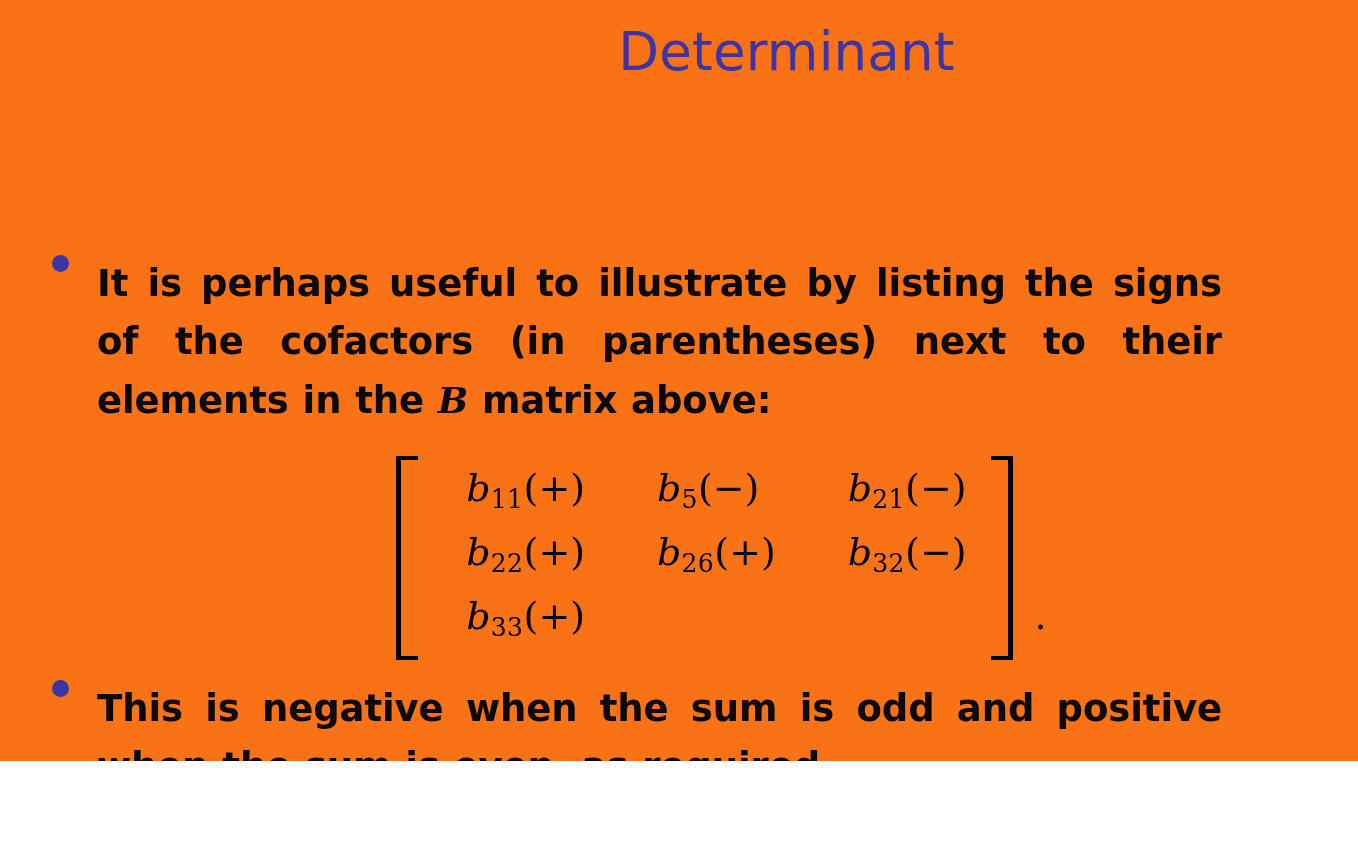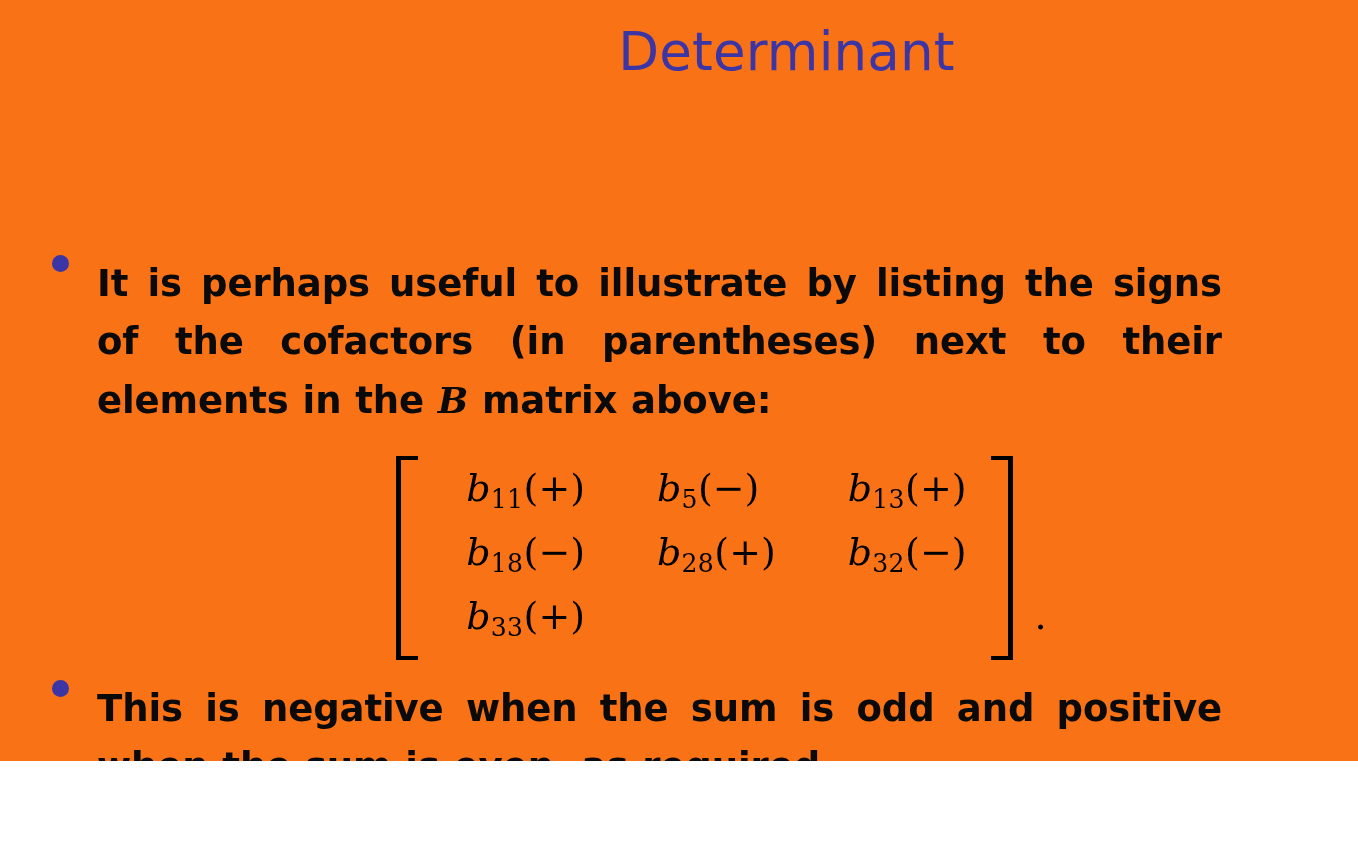--- a/index.html
+++ b/index.html
@@ -181,7 +181,6 @@
 
             <div class="cell"><span class="sym">b</span><span class="sub">11</span><span class="sign">(+)</span></div>
             <div class="cell"><span class="sym">b</span><span class="sub">5</span><span class="sign">(−)</span></div>
-            <div class="cell"><span class="sym">b</span><span class="sub">13</span><span class="sign">(+)</span></div>
 
             <div class="cell"><span class="sym">b</span><span class="sub">18</span><span class="sign">(−)</span></div>
 

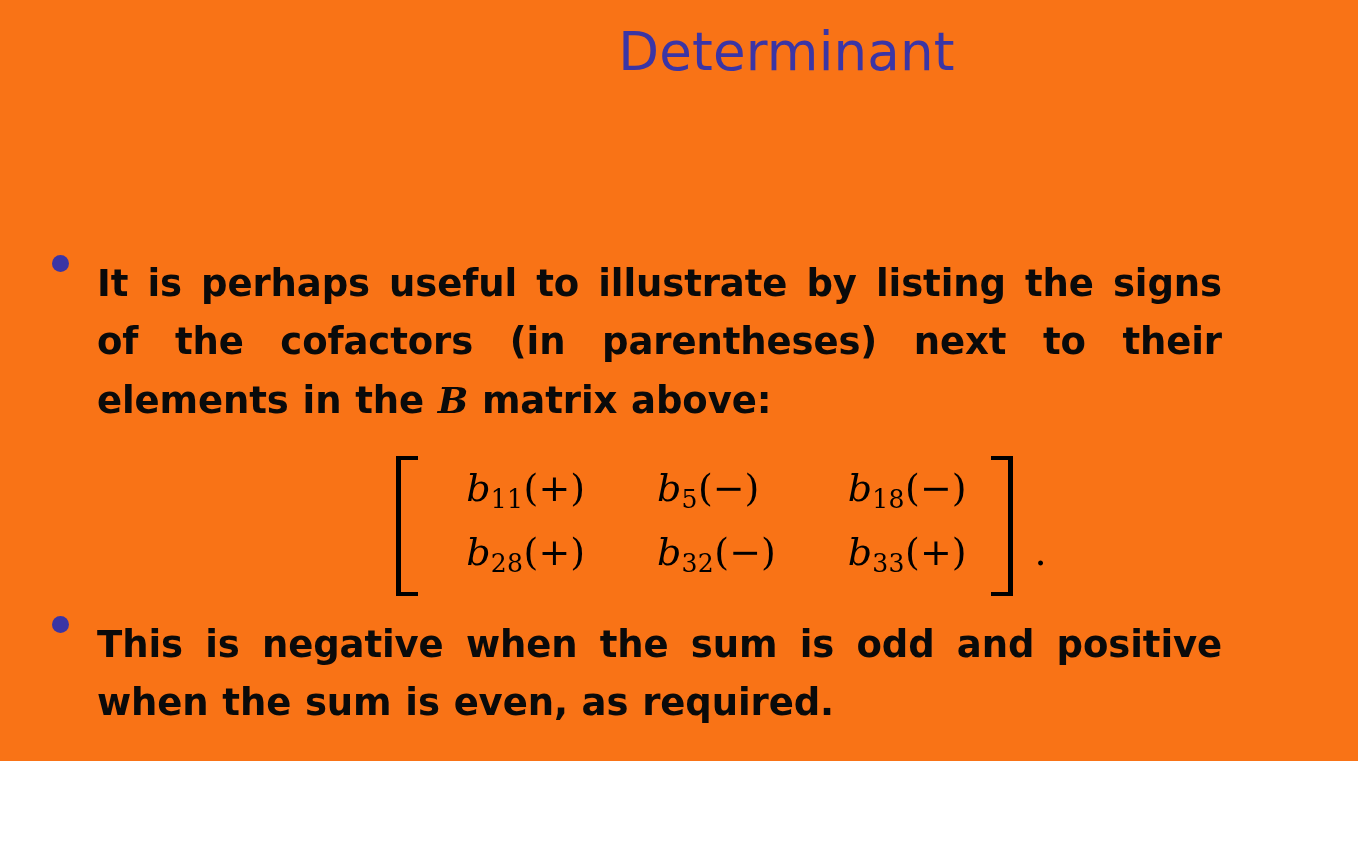--- a/index.html
+++ b/index.html
@@ -182,7 +182,7 @@
             <div class="cell"><span class="sym">b</span><span class="sub">11</span><span class="sign">(+)</span></div>
             <div class="cell"><span class="sym">b</span><span class="sub">5</span><span class="sign">(−)</span></div>
 
-            <div class="cell"><span class="sym">b</span><span class="sub">18</span><span class="sign">(−)</span></div>
+            <div class="cell"><span class="sym">b</span><span class="sub">21</span><span class="sign">(−)</span></div>
 
             <div class="cell"><span class="sym">b</span><span class="sub">28</span><span class="sign">(+)</span></div>
             <div class="cell"><span class="sym">b</span><span class="sub">32</span><span class="sign">(−)</span></div>

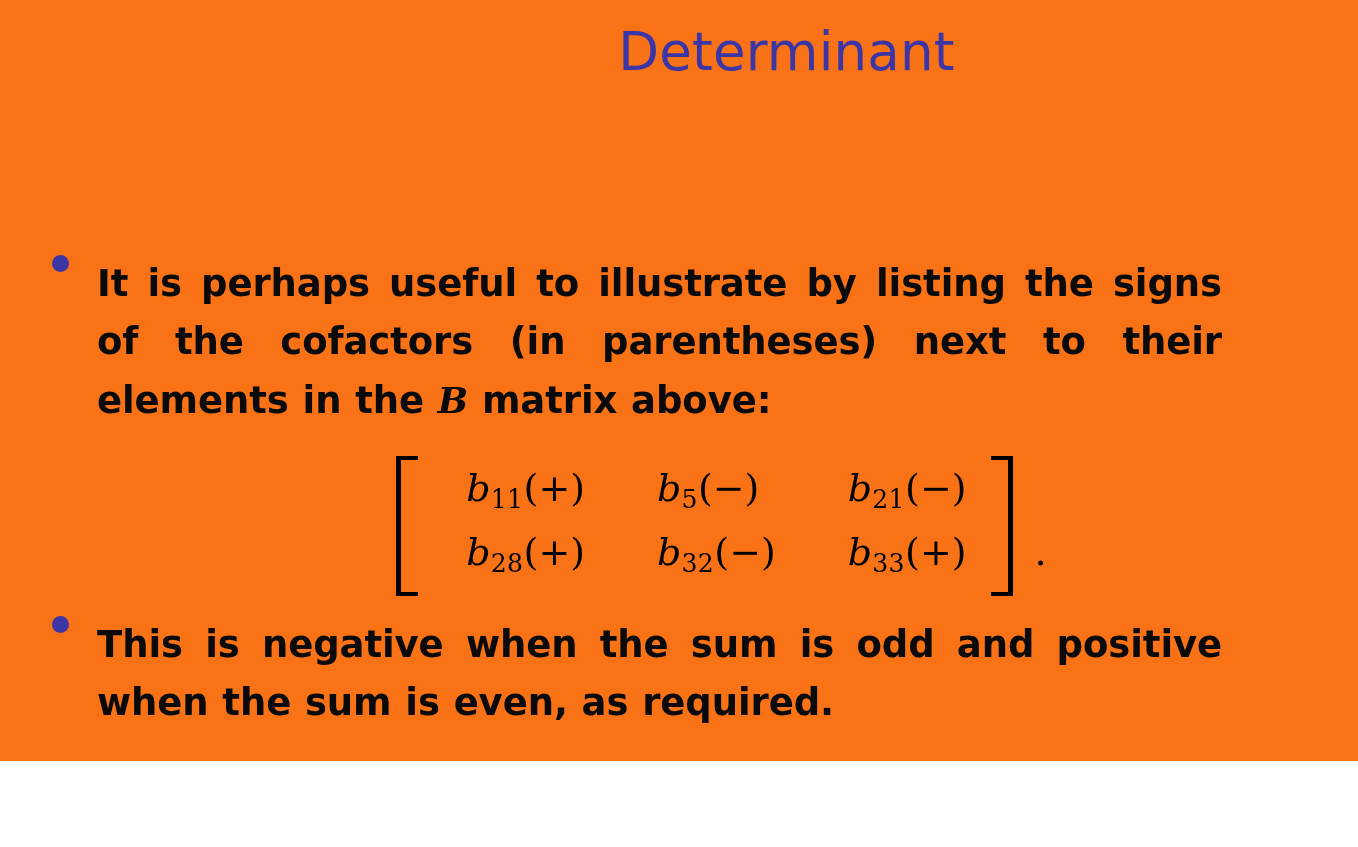--- a/index.html
+++ b/index.html
@@ -183,6 +183,7 @@
             <div class="cell"><span class="sym">b</span><span class="sub">5</span><span class="sign">(−)</span></div>
 
             <div class="cell"><span class="sym">b</span><span class="sub">21</span><span class="sign">(−)</span></div>
+            <div class="cell"><span class="sym">b</span><span class="sub">22</span><span class="sign">(+)</span></div>
 
             <div class="cell"><span class="sym">b</span><span class="sub">28</span><span class="sign">(+)</span></div>
             <div class="cell"><span class="sym">b</span><span class="sub">32</span><span class="sign">(−)</span></div>

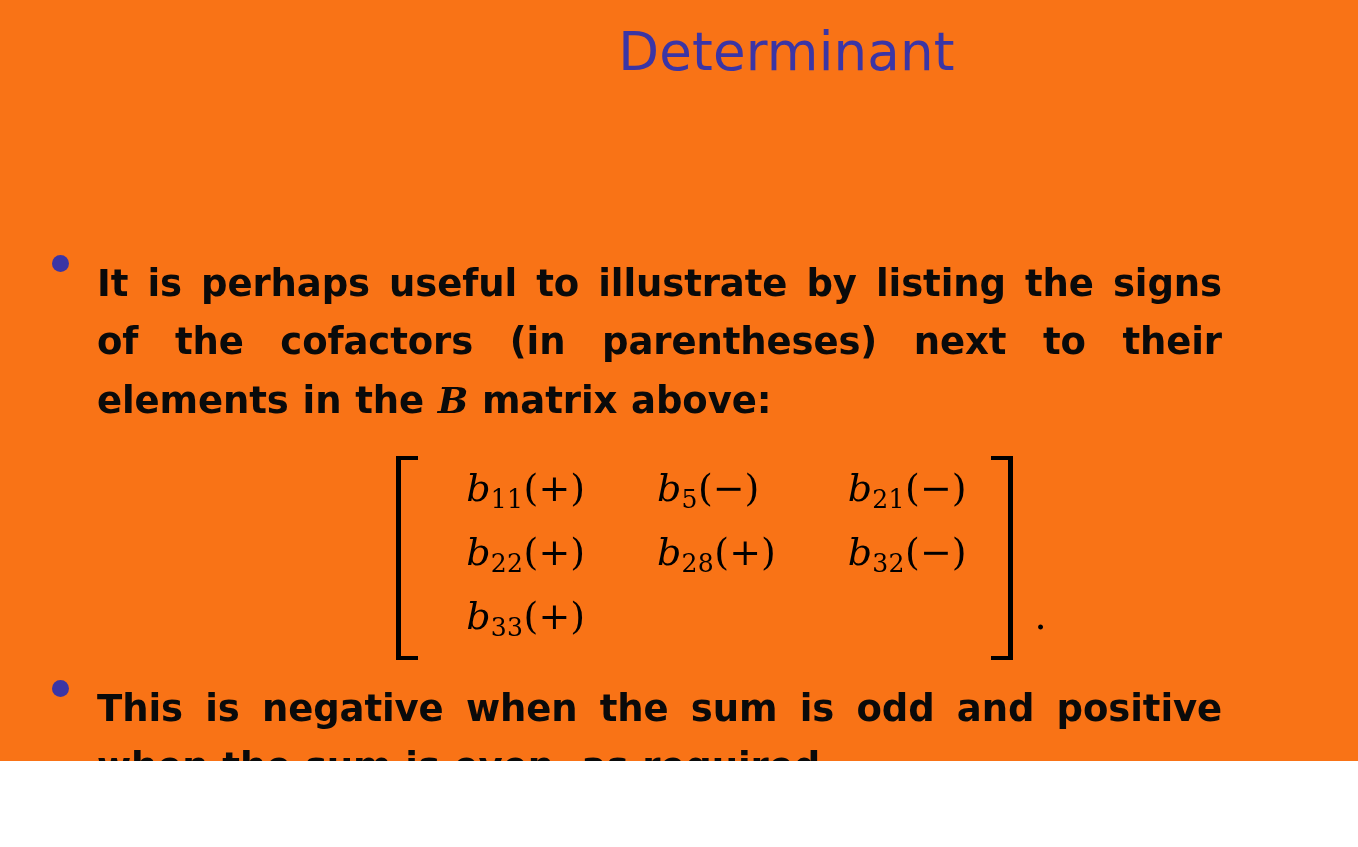--- a/index.html
+++ b/index.html
@@ -185,7 +185,7 @@
             <div class="cell"><span class="sym">b</span><span class="sub">21</span><span class="sign">(−)</span></div>
             <div class="cell"><span class="sym">b</span><span class="sub">22</span><span class="sign">(+)</span></div>
 
-            <div class="cell"><span class="sym">b</span><span class="sub">28</span><span class="sign">(+)</span></div>
+            <div class="cell"><span class="sym">b</span><span class="sub">26</span><span class="sign">(+)</span></div>
             <div class="cell"><span class="sym">b</span><span class="sub">32</span><span class="sign">(−)</span></div>
             <div class="cell"><span class="sym">b</span><span class="sub">33</span><span class="sign">(+)</span></div>
 

